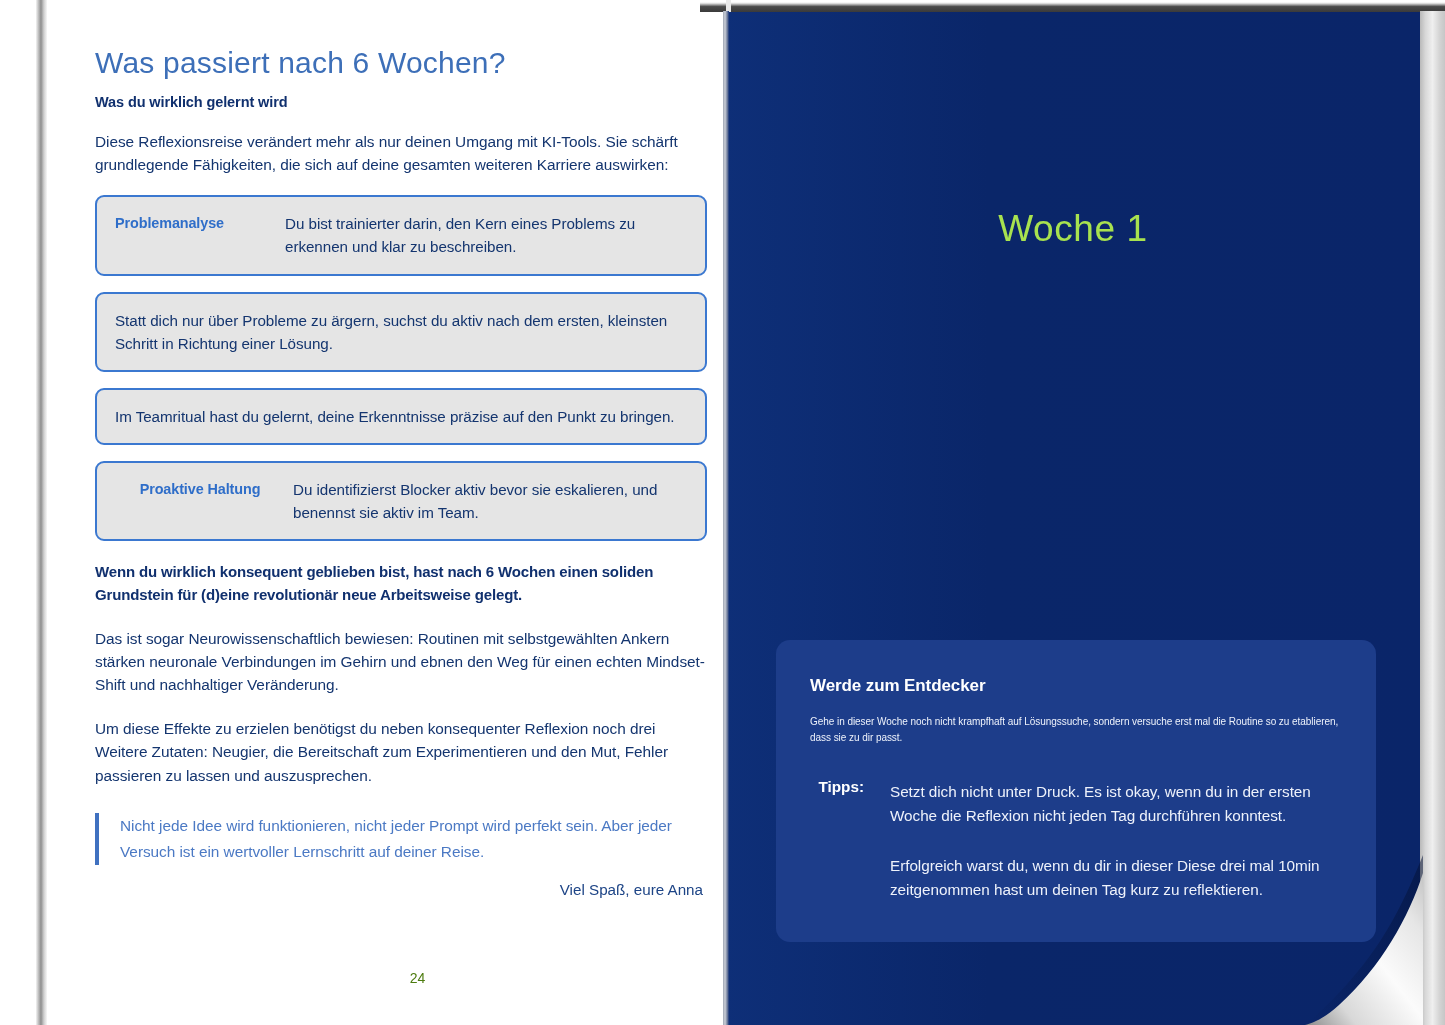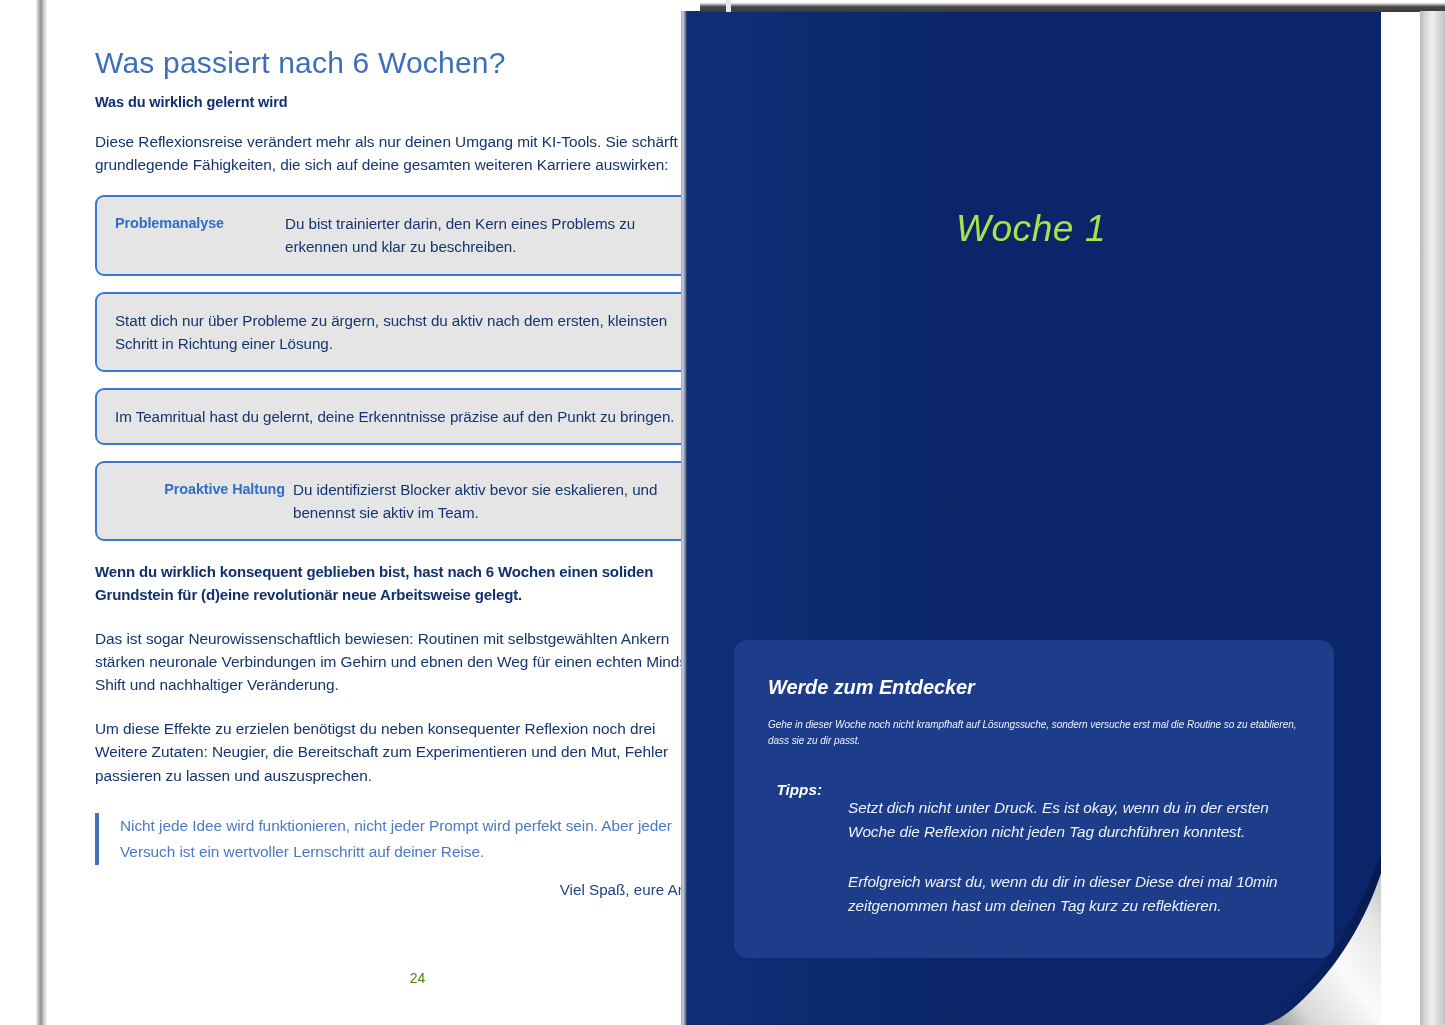--- a/index.html
+++ b/index.html
@@ -171,13 +171,12 @@
   
   .page-right {
     position: absolute;
-    left: 681px;
+    left: 723px;
     top: 11px;
     width: 700px;
     height: 1014px;
     background: #a16207;
     overflow: hidden;
-    font-style: italic;
   }
   .page-right-grad {
     position: absolute;

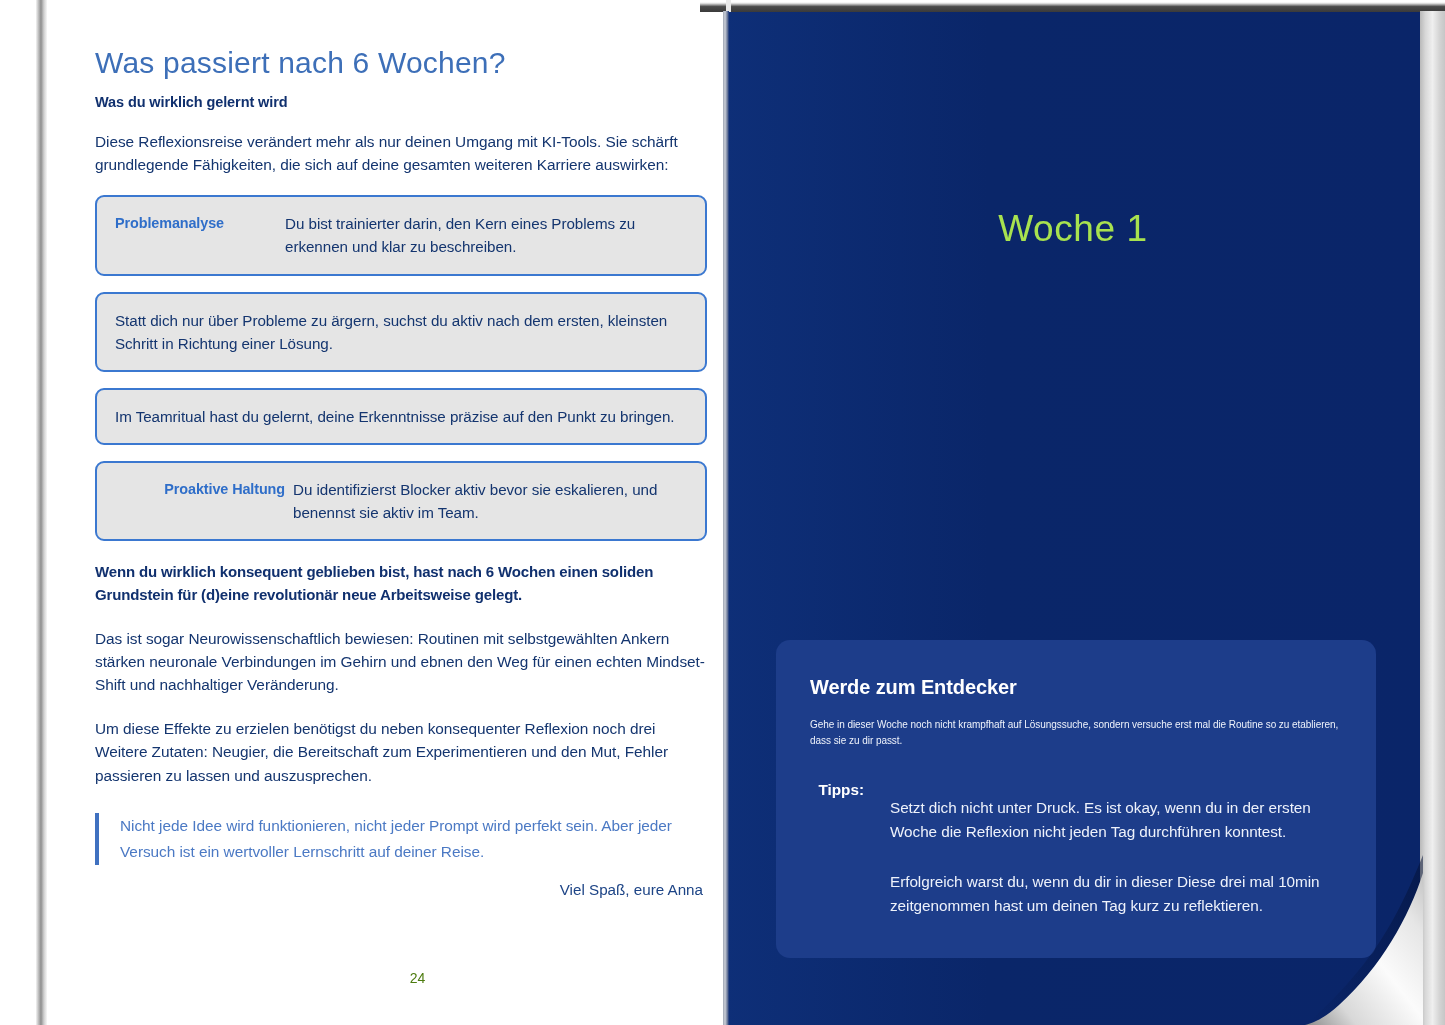--- a/index.html
+++ b/index.html
@@ -129,7 +129,7 @@
     padding-top: 1px;
     letter-spacing: -0.1px;
   }
-  .skill-term.right-align { text-align: right; padding-right: 8px; }
+  .skill-term.right-align { text-align: center; padding-right: 8px; }
   .skill-desc {
     flex: 1 1 auto;
     font-size: 15.2px;

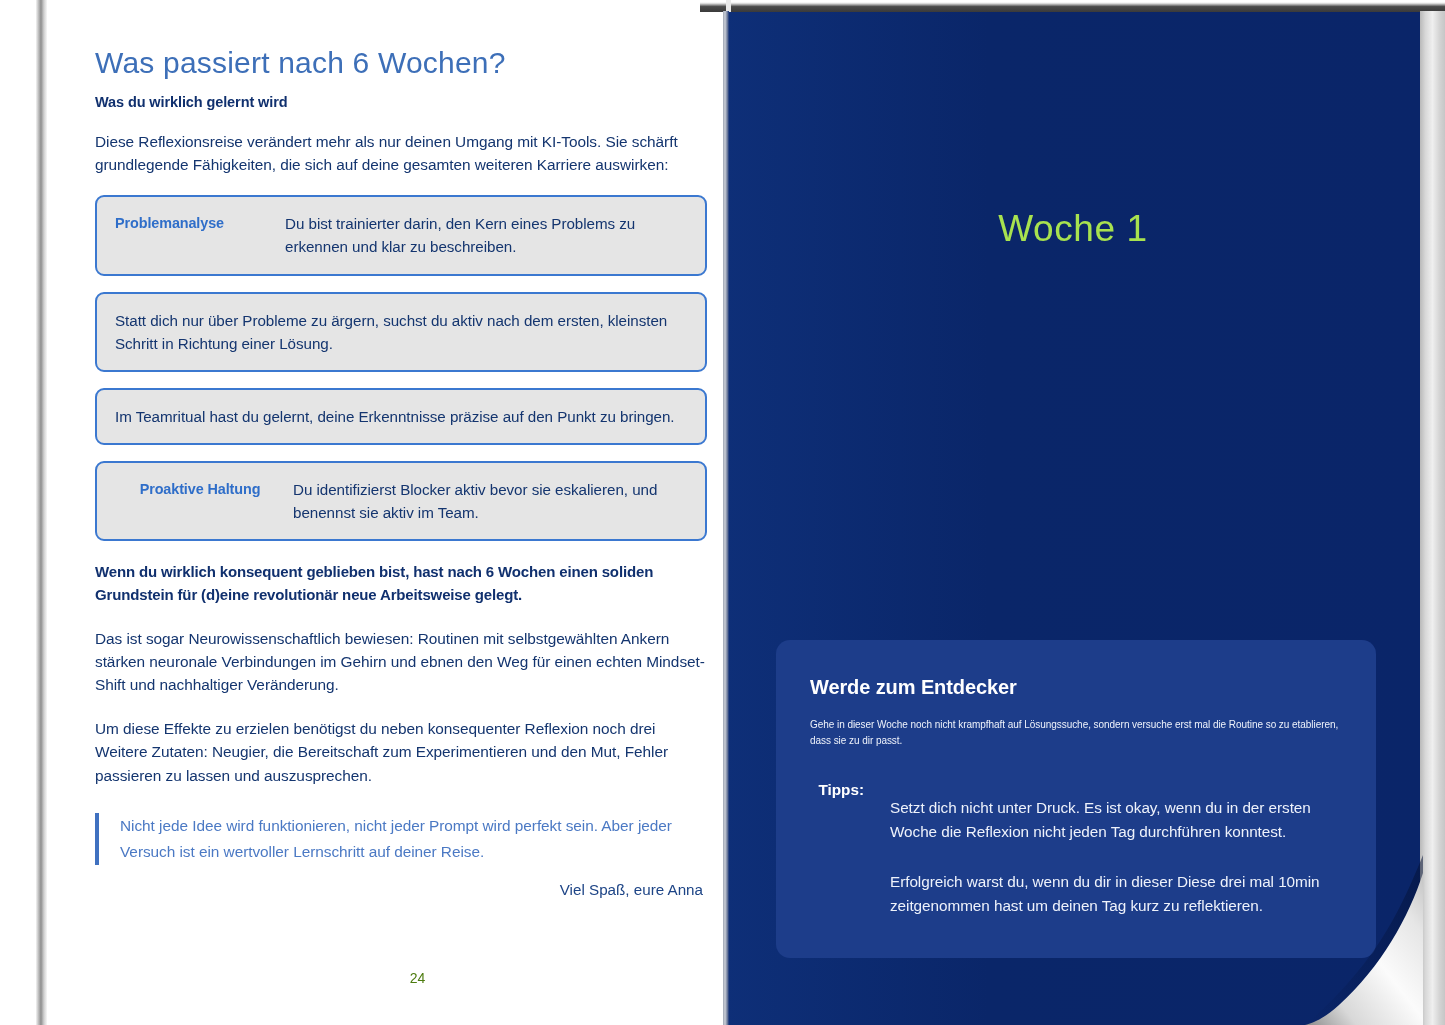--- a/index.html
+++ b/index.html
@@ -223,7 +223,7 @@
   }
   .tip-card-title {
     margin: 0;
-    font-size: 20px;
+    font-size: 17px;
     font-weight: 700;
     color: #ffffff;
     letter-spacing: -0.1px;

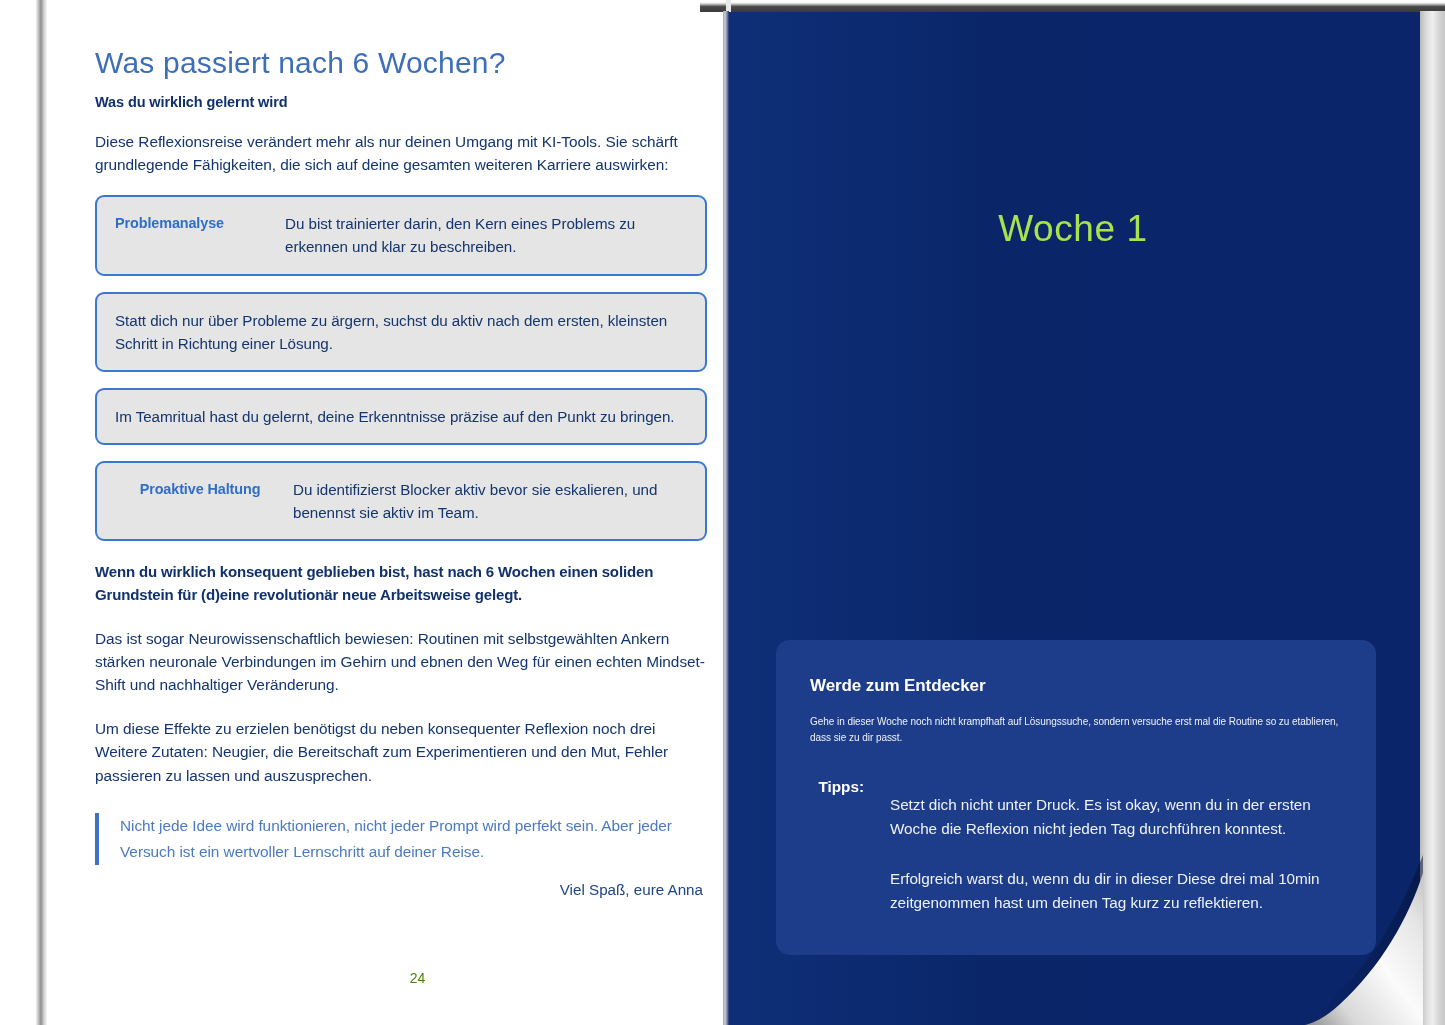--- a/index.html
+++ b/index.html
@@ -253,7 +253,7 @@
   }
   .tips-items { flex: 1 1 auto; }
   .tip-item {
-    margin: 16px 0 26px 0;
+    margin: 3px 0 26px 0;
     font-size: 15.3px;
     line-height: 1.58;
     color: #eef2fb;

